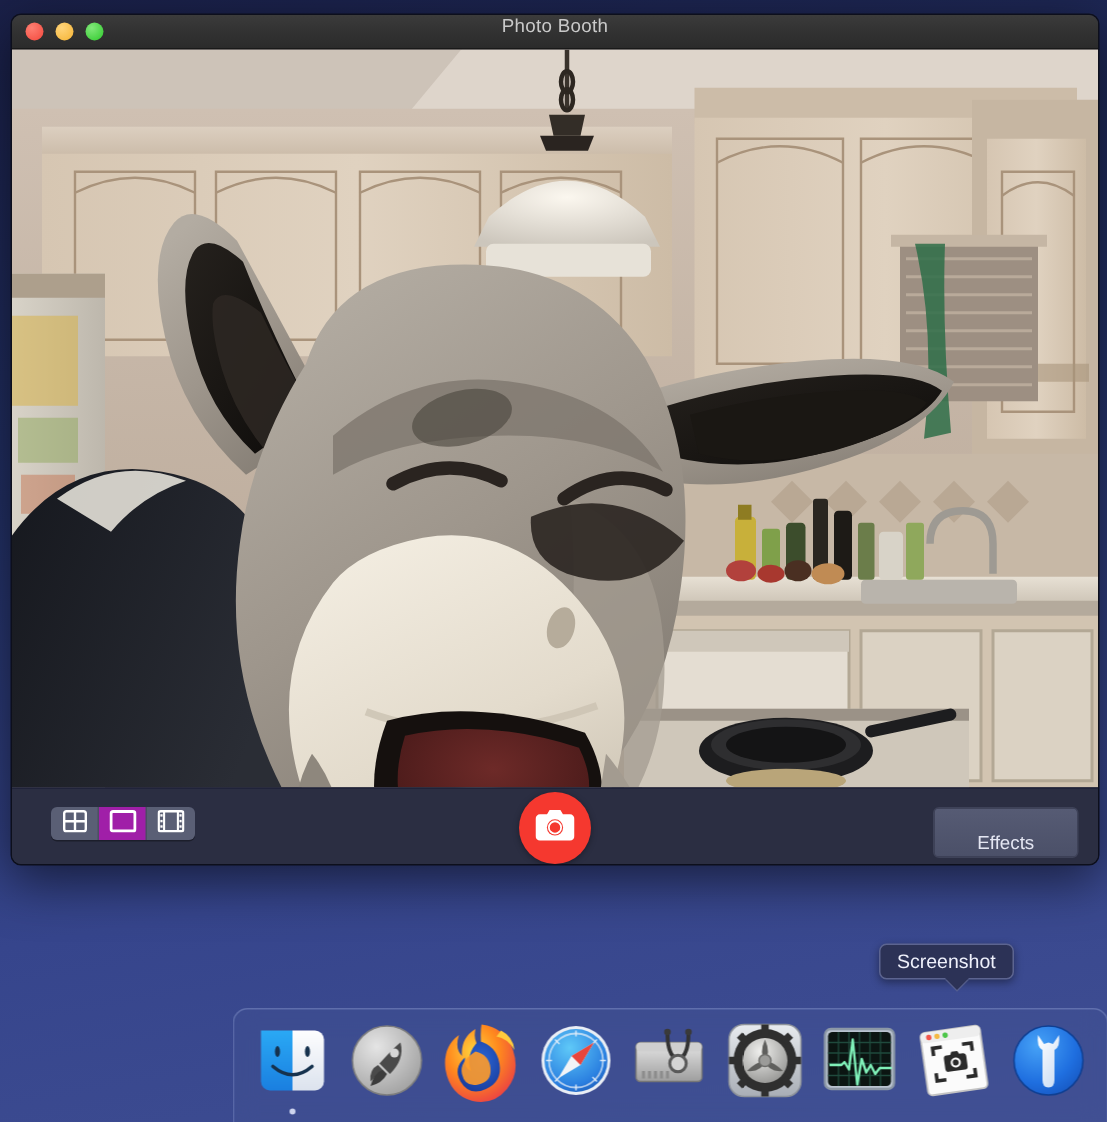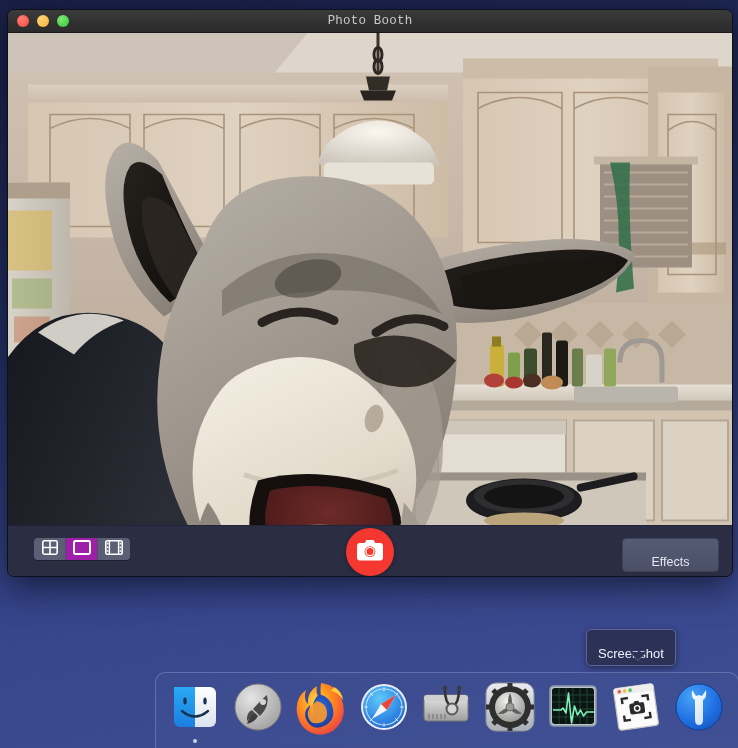--- a/index.html
+++ b/index.html
@@ -43,8 +43,6 @@
     background: linear-gradient(to bottom, #3b3b3b 0%, #323232 50%, #2b2b2b 100%);
     border-bottom: 1px solid #191919;
     display: flex;
-    align-items: center;
-    font-family: Liberation Mono, monospace;
   }
 
   .traffic-lights {

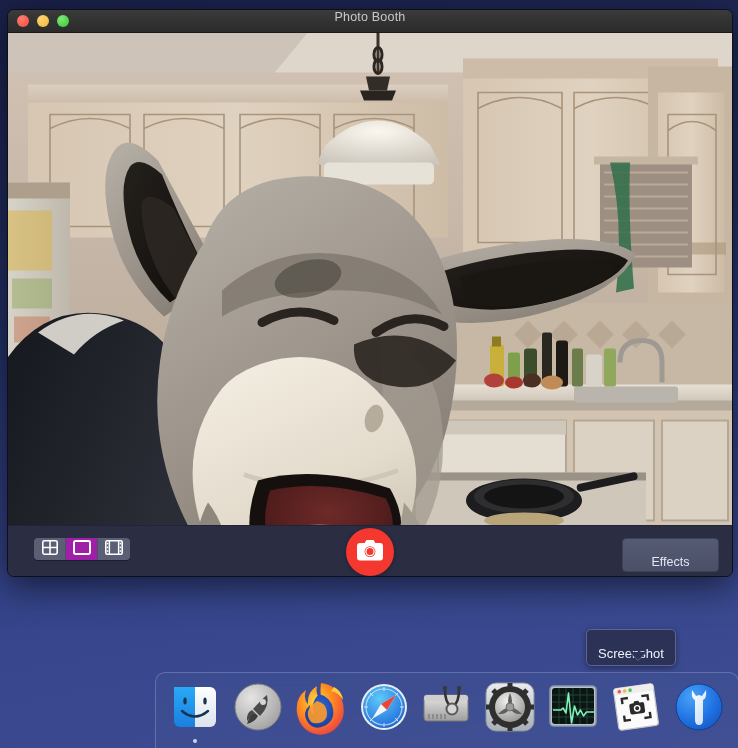--- a/index.html
+++ b/index.html
@@ -162,7 +162,7 @@
     border-radius: 5px;
     color: #eef0fb;
     font-size: 13px;
-    padding: 16px 11px 4px 11px;
+    padding: 3px 11px 4px 11px;
     white-space: nowrap;
     box-shadow: 0 2px 6px rgba(0,0,0,0.4);
   }

